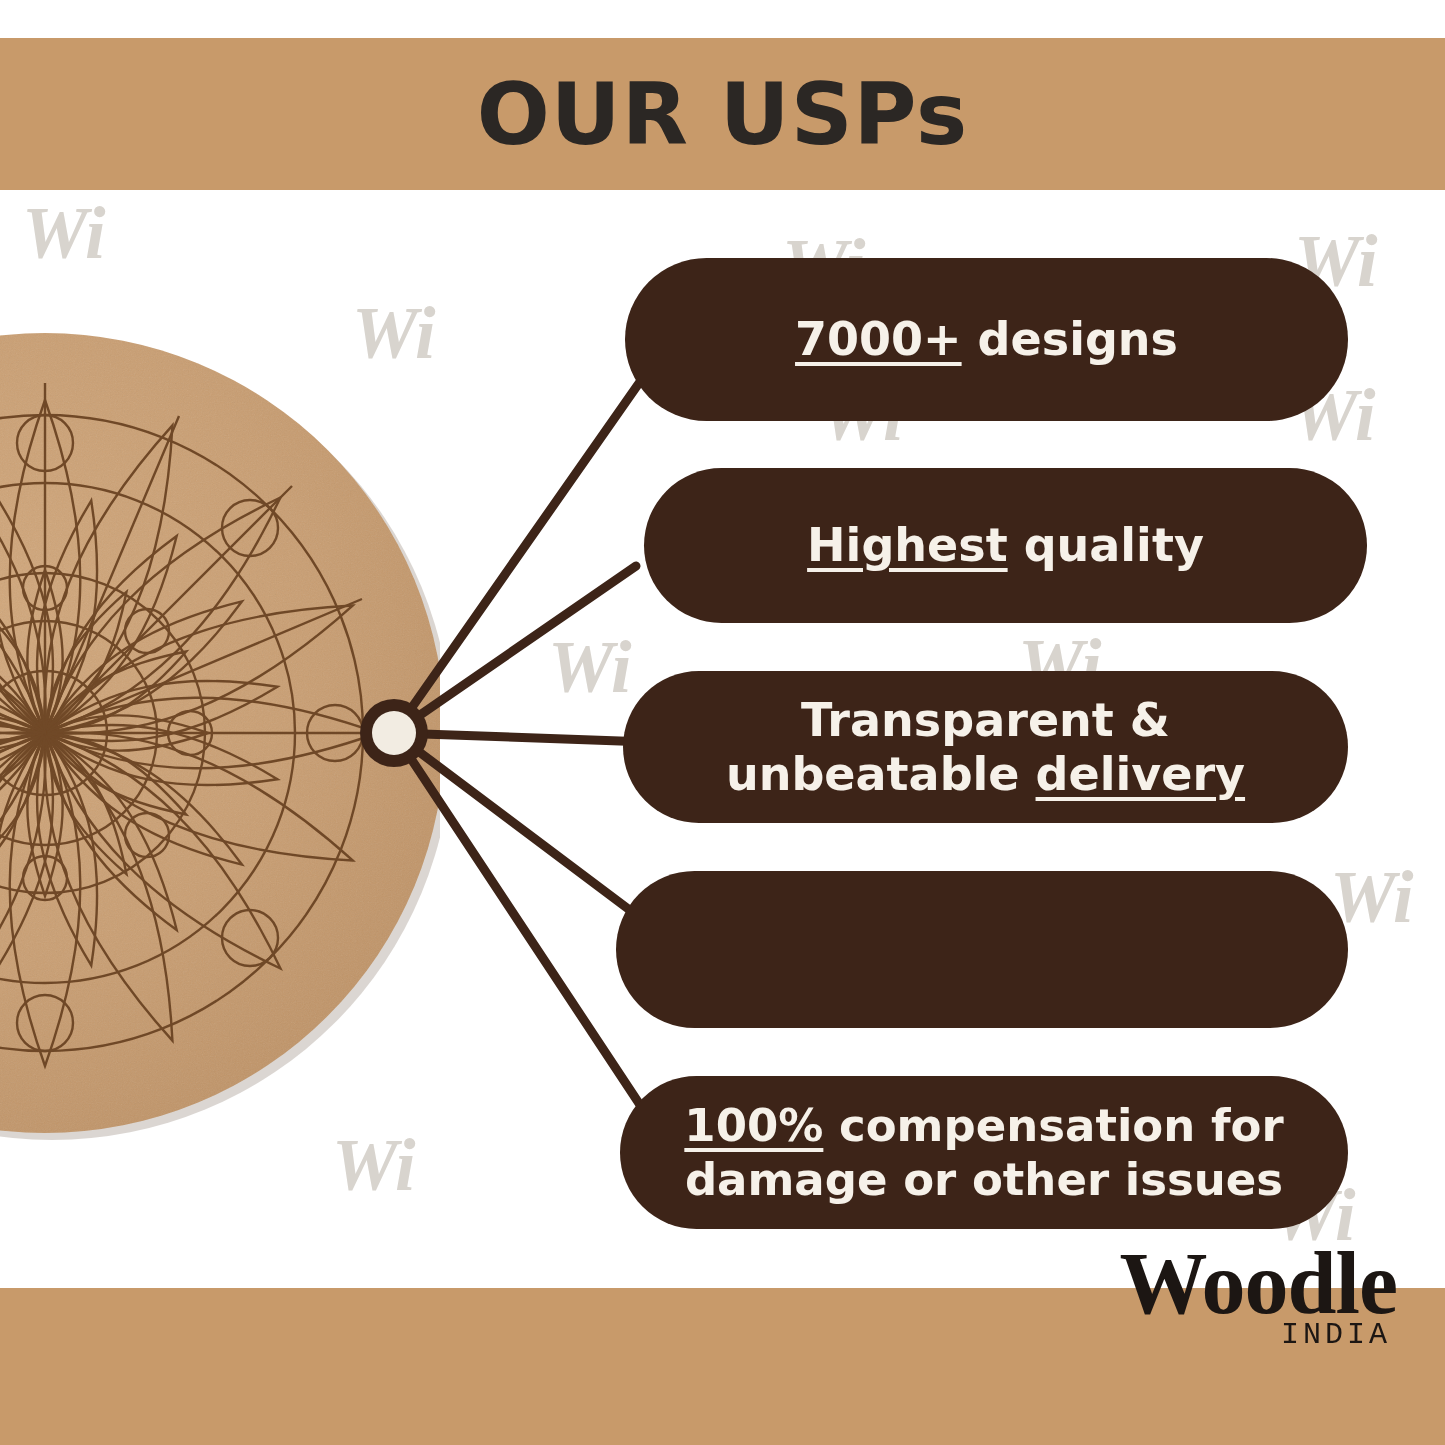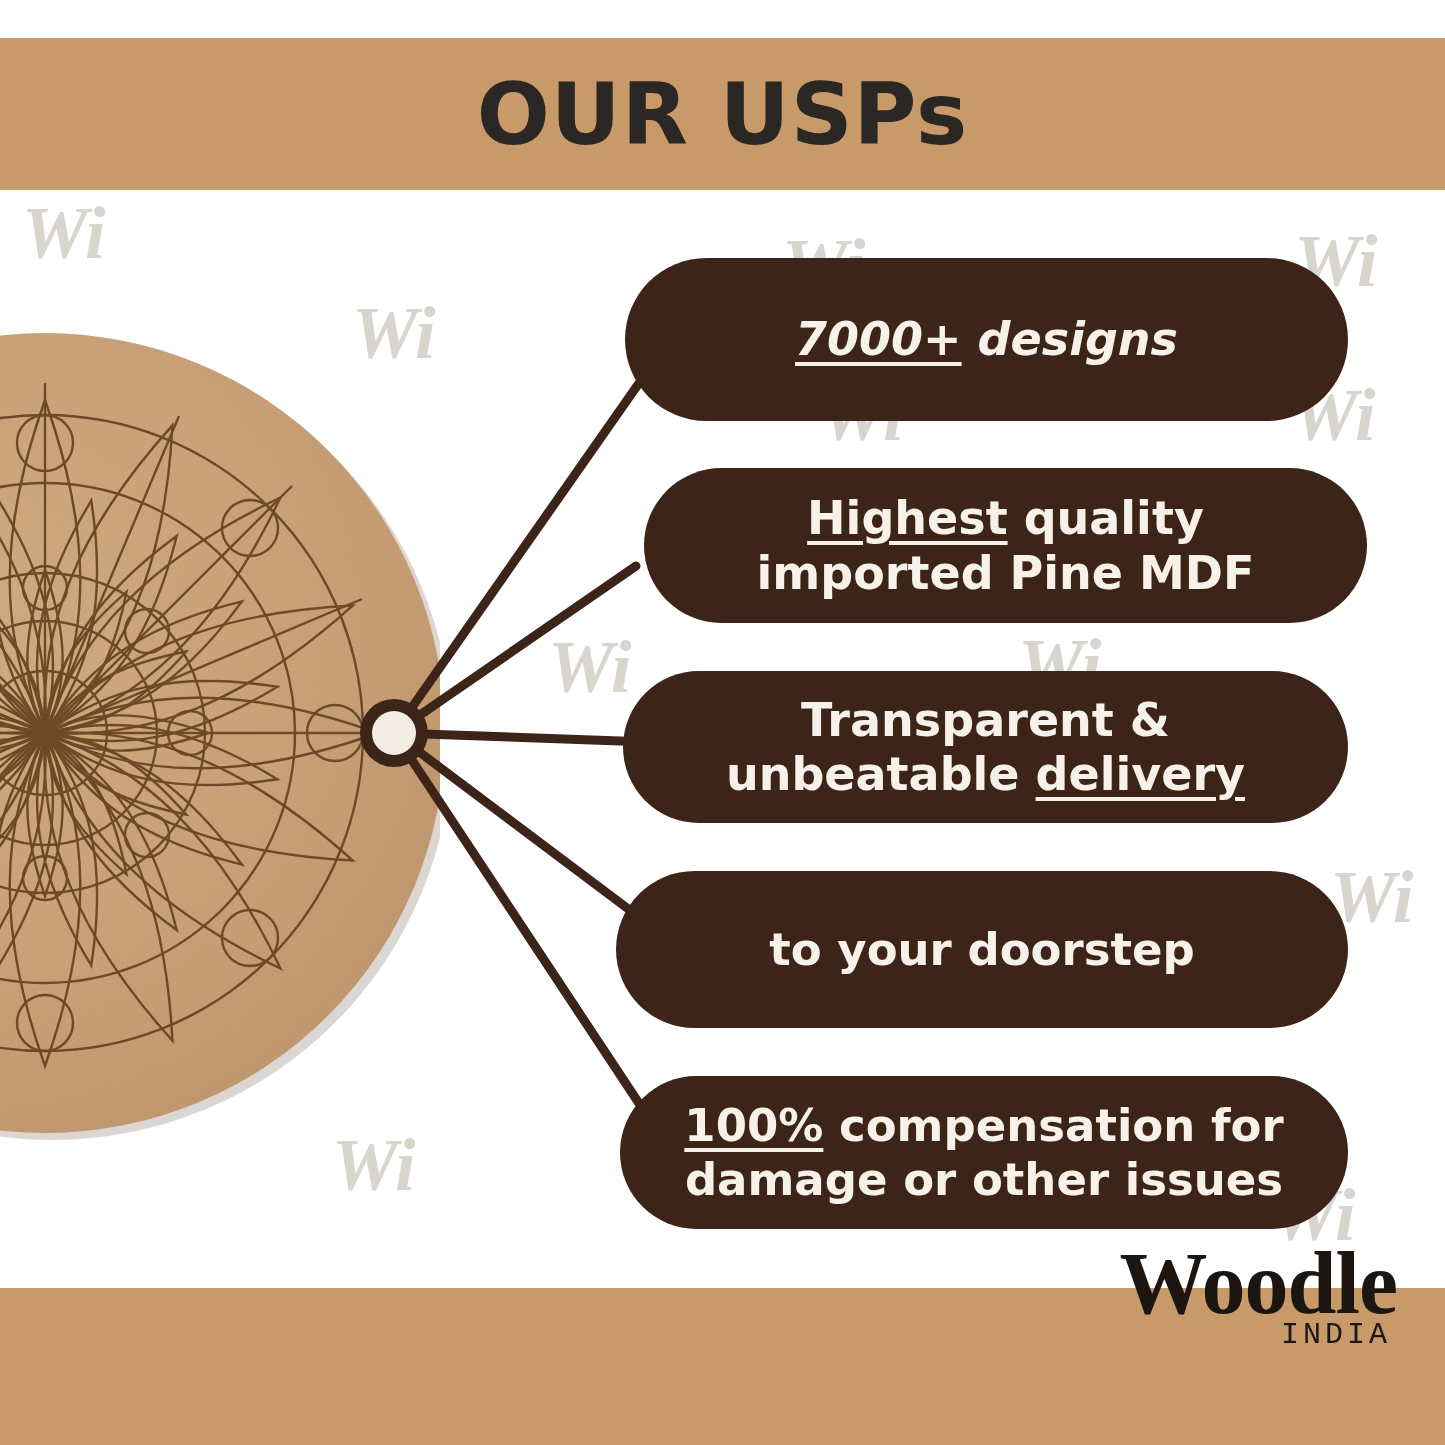--- a/index.html
+++ b/index.html
@@ -135,7 +135,7 @@
     text-underline-offset: 7px;
   }
 
-  .pill-1 { left: 625px; top: 258px;  width: 723px; height: 163px; font-style: italic; }
+  .pill-1 { left: 625px; top: 258px;  width: 723px; height: 163px; }
   .pill-2 { left: 644px; top: 468px;  width: 723px; height: 155px; }
   .pill-3 { left: 623px; top: 671px;  width: 725px; height: 152px; }
   .pill-4 { left: 616px; top: 871px;  width: 732px; height: 157px; }

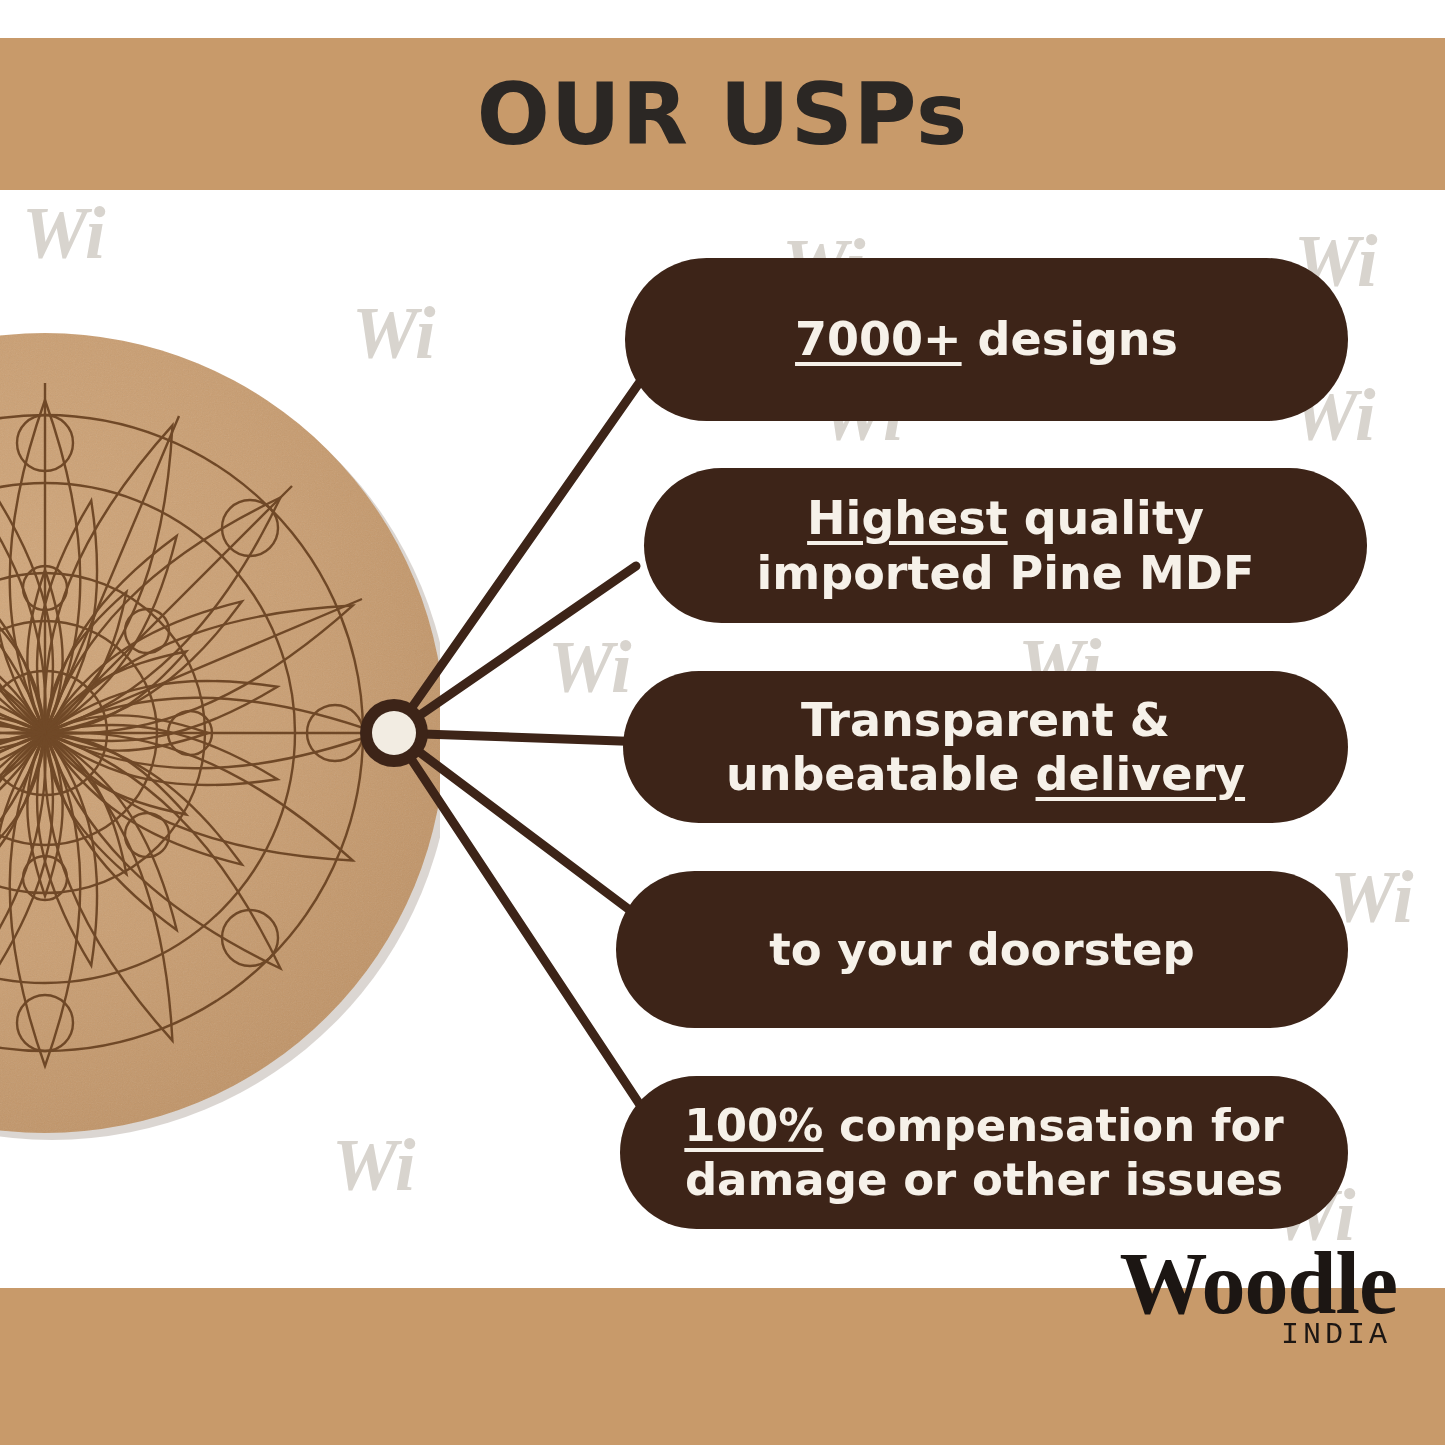--- a/index.html
+++ b/index.html
@@ -302,7 +302,6 @@
     </div>
   <div class="pill pill-2" id="pill-1">
       <div class="pill-line"><u>Highest</u> quality</div>
-      <div class="pill-line">imported Pine MDF</div>
     </div>
   <div class="pill pill-3" id="pill-2">
       <div class="pill-line">Transparent &amp;</div>

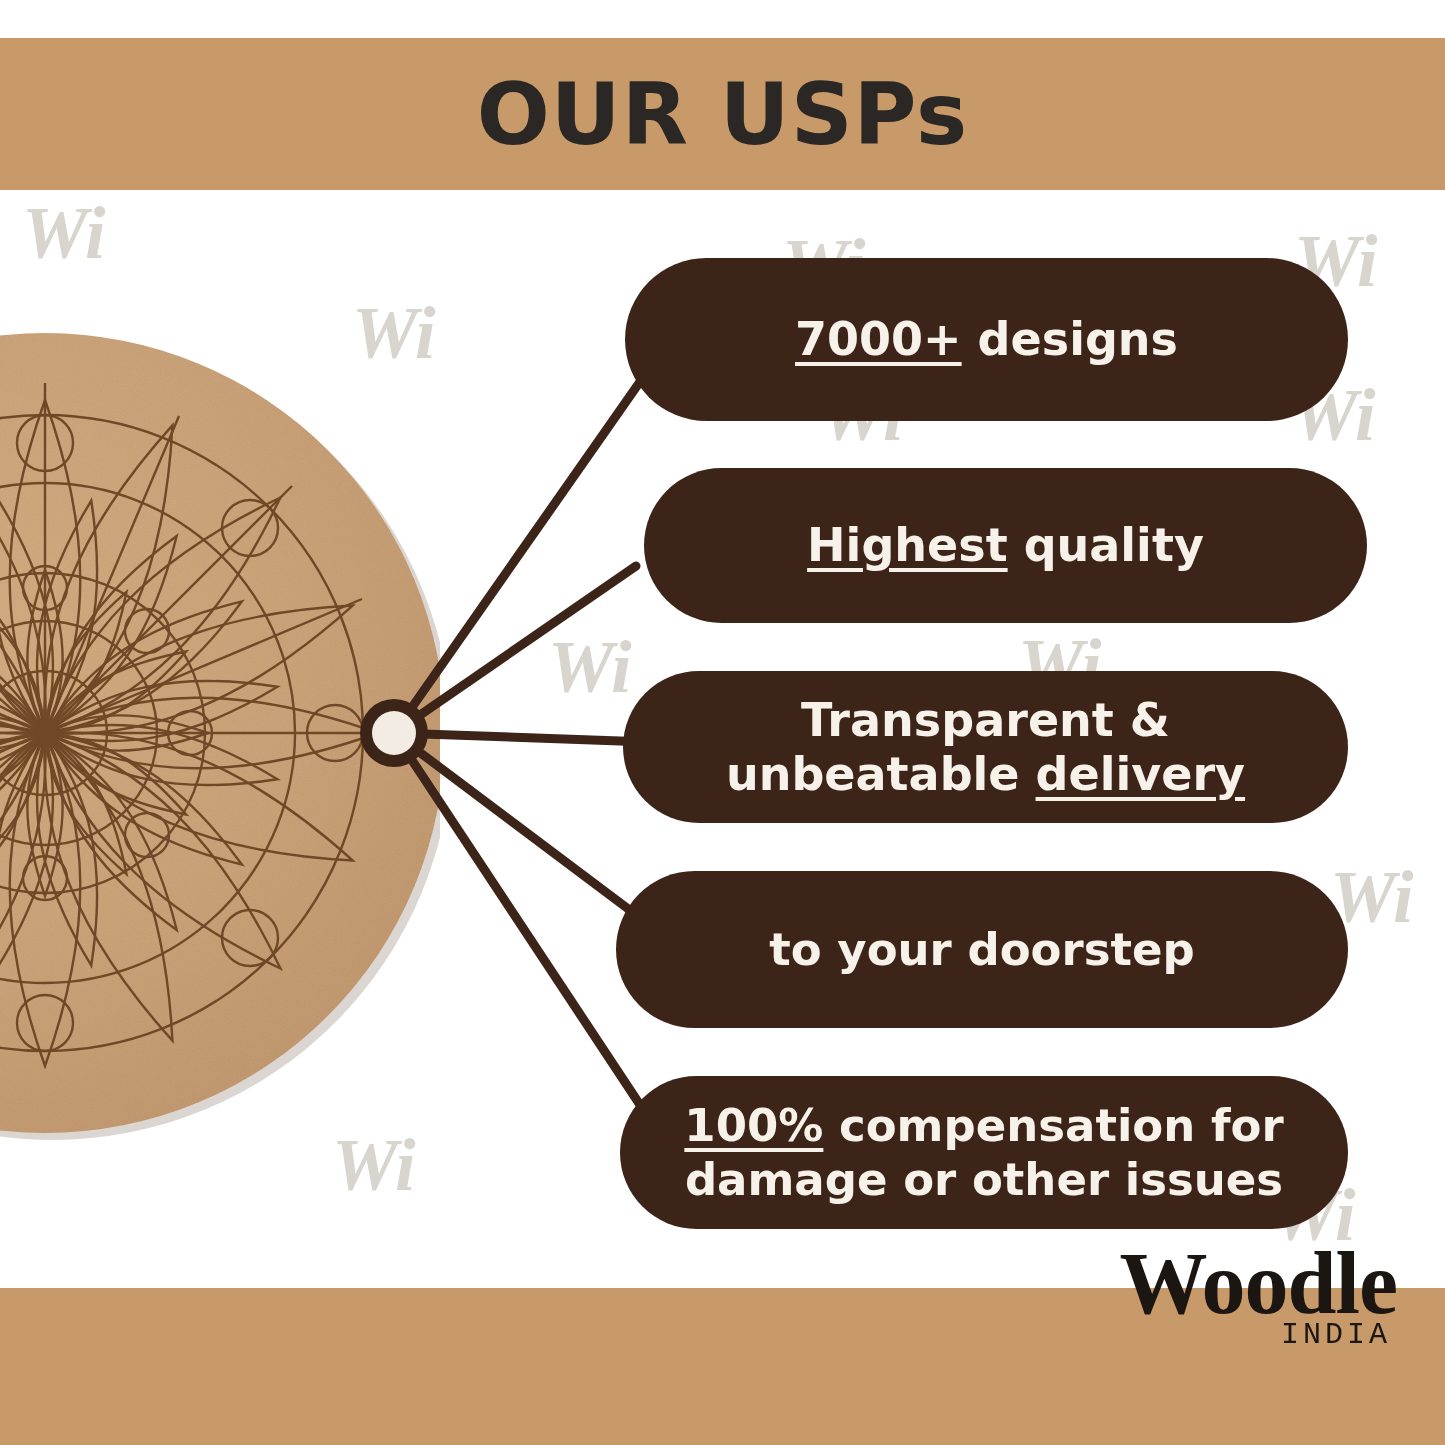--- a/index.html
+++ b/index.html
@@ -308,7 +308,6 @@
       <div class="pill-line">unbeatable <u>delivery</u></div>
     </div>
   <div class="pill pill-4" id="pill-3">
-      <div class="pill-line">to your doorstep</div>
     </div>
   <div class="pill pill-5" id="pill-4">
       <div class="pill-line"><u>100%</u> compensation for</div>

